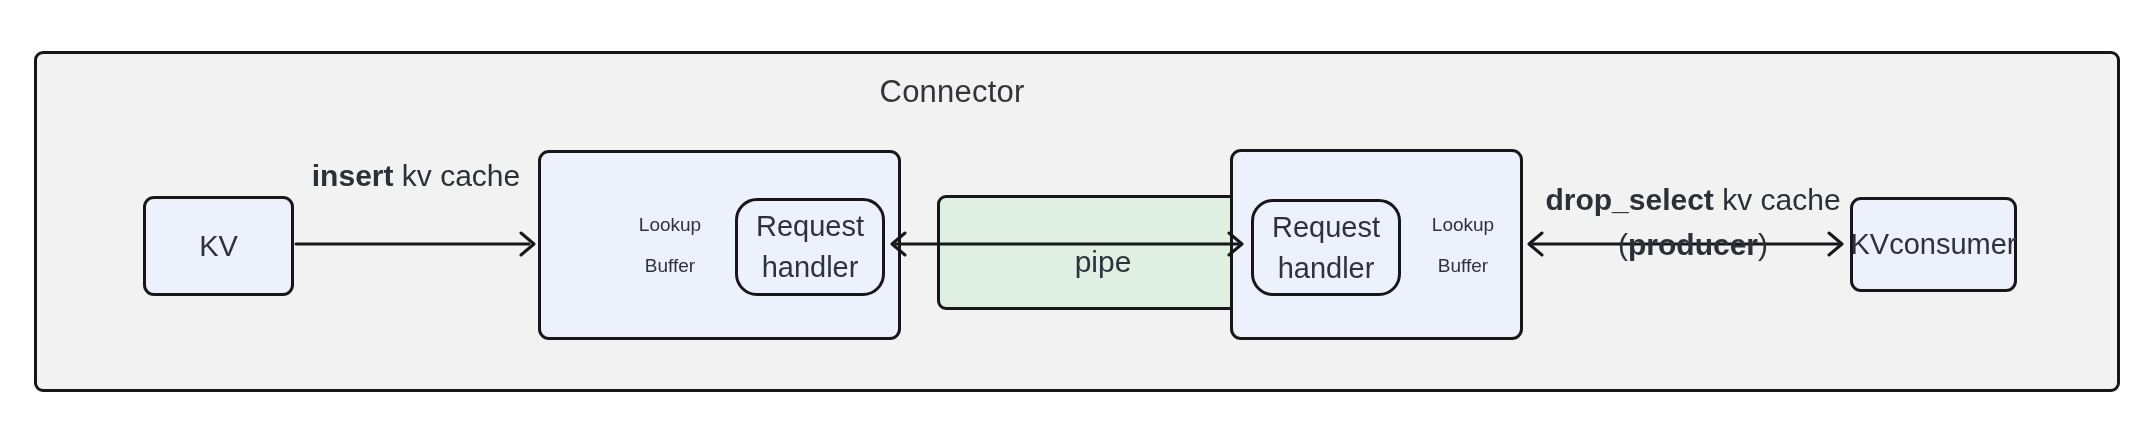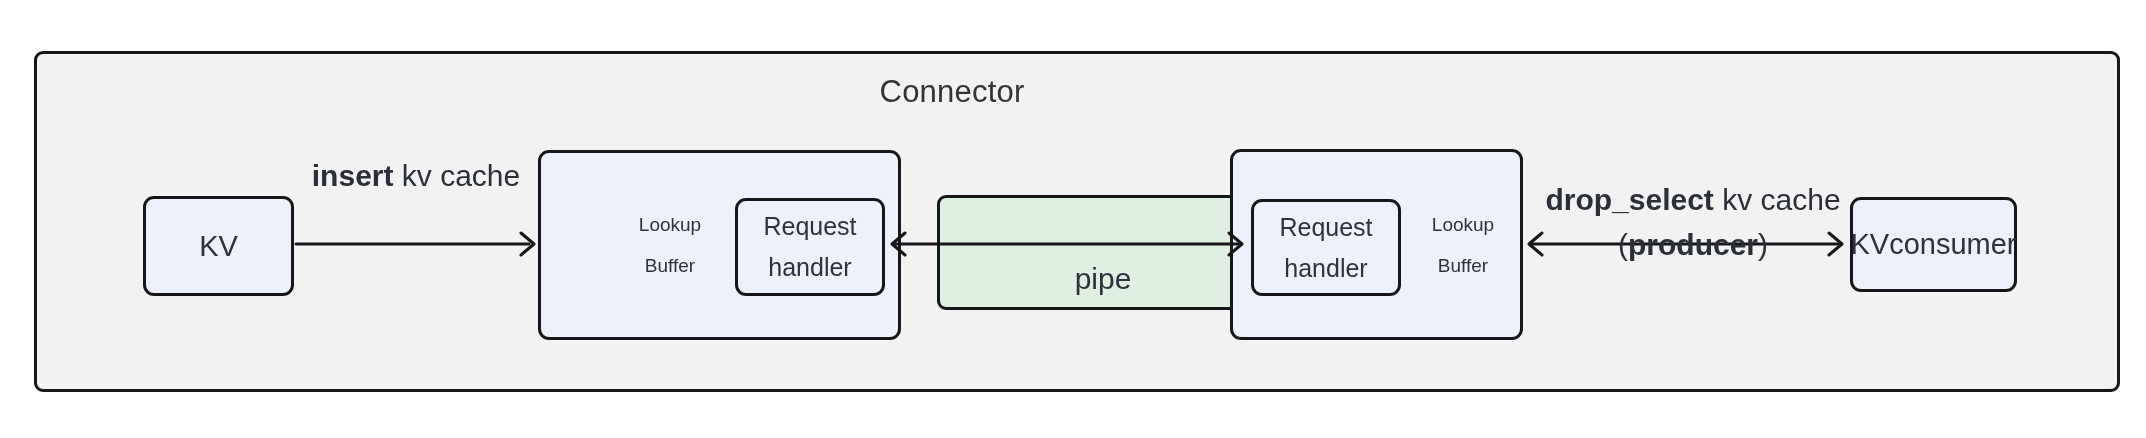--- a/index.html
+++ b/index.html
@@ -53,13 +53,13 @@
     box-sizing: border-box;
     background: var(--node-fill, #edf1fb);
     border: 3px solid var(--stroke, #17171a);
-    border-radius: 11px;
+    border-radius: 22px;
     display: flex;
     flex-direction: column;
     align-items: center;
     justify-content: center;
     text-align: center;
-    font-size: 25px;
+    font-size: 29px;
     line-height: 41px;
   }
   .rh-left  { right: 13px; top: 45px; width: 150px; height: 98px; }

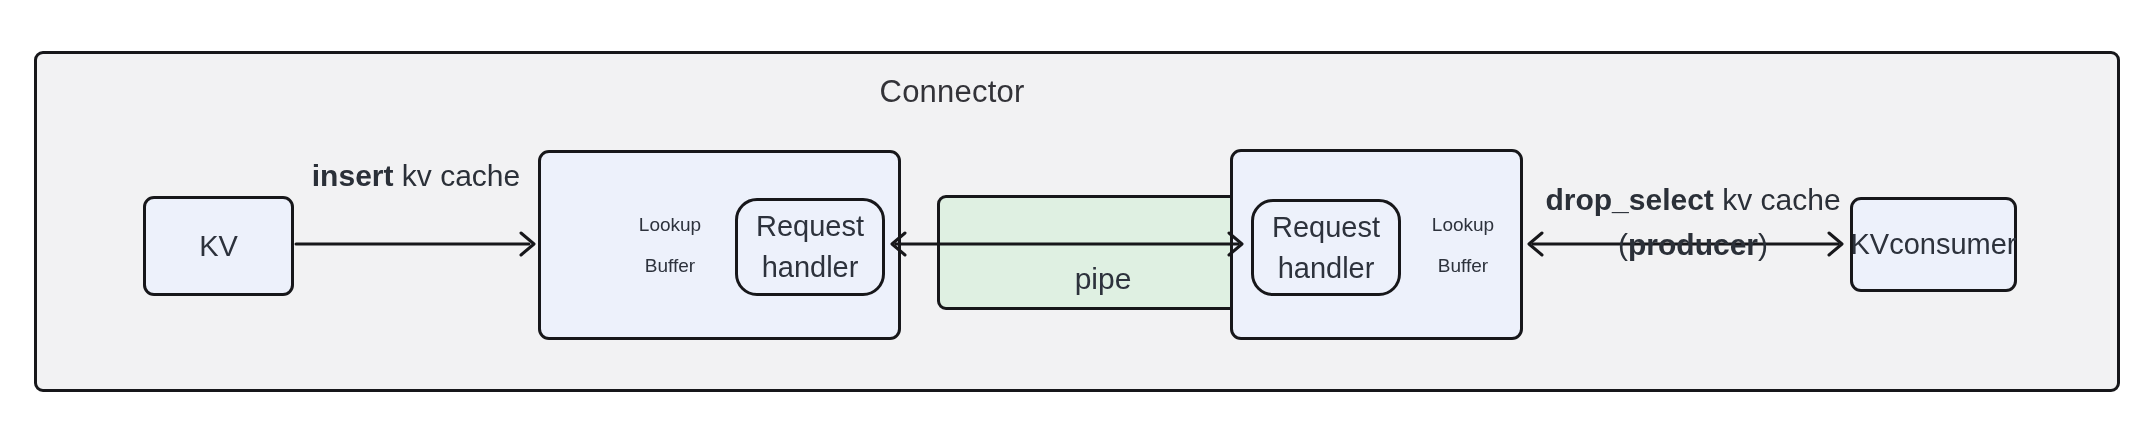--- a/index.html
+++ b/index.html
@@ -86,7 +86,7 @@
     display: flex;
     align-items: flex-end;
     justify-content: center;
-    padding-bottom: 13px;
+    padding-bottom: 30px;
     font-size: 30px;
     line-height: 30px;
   }

